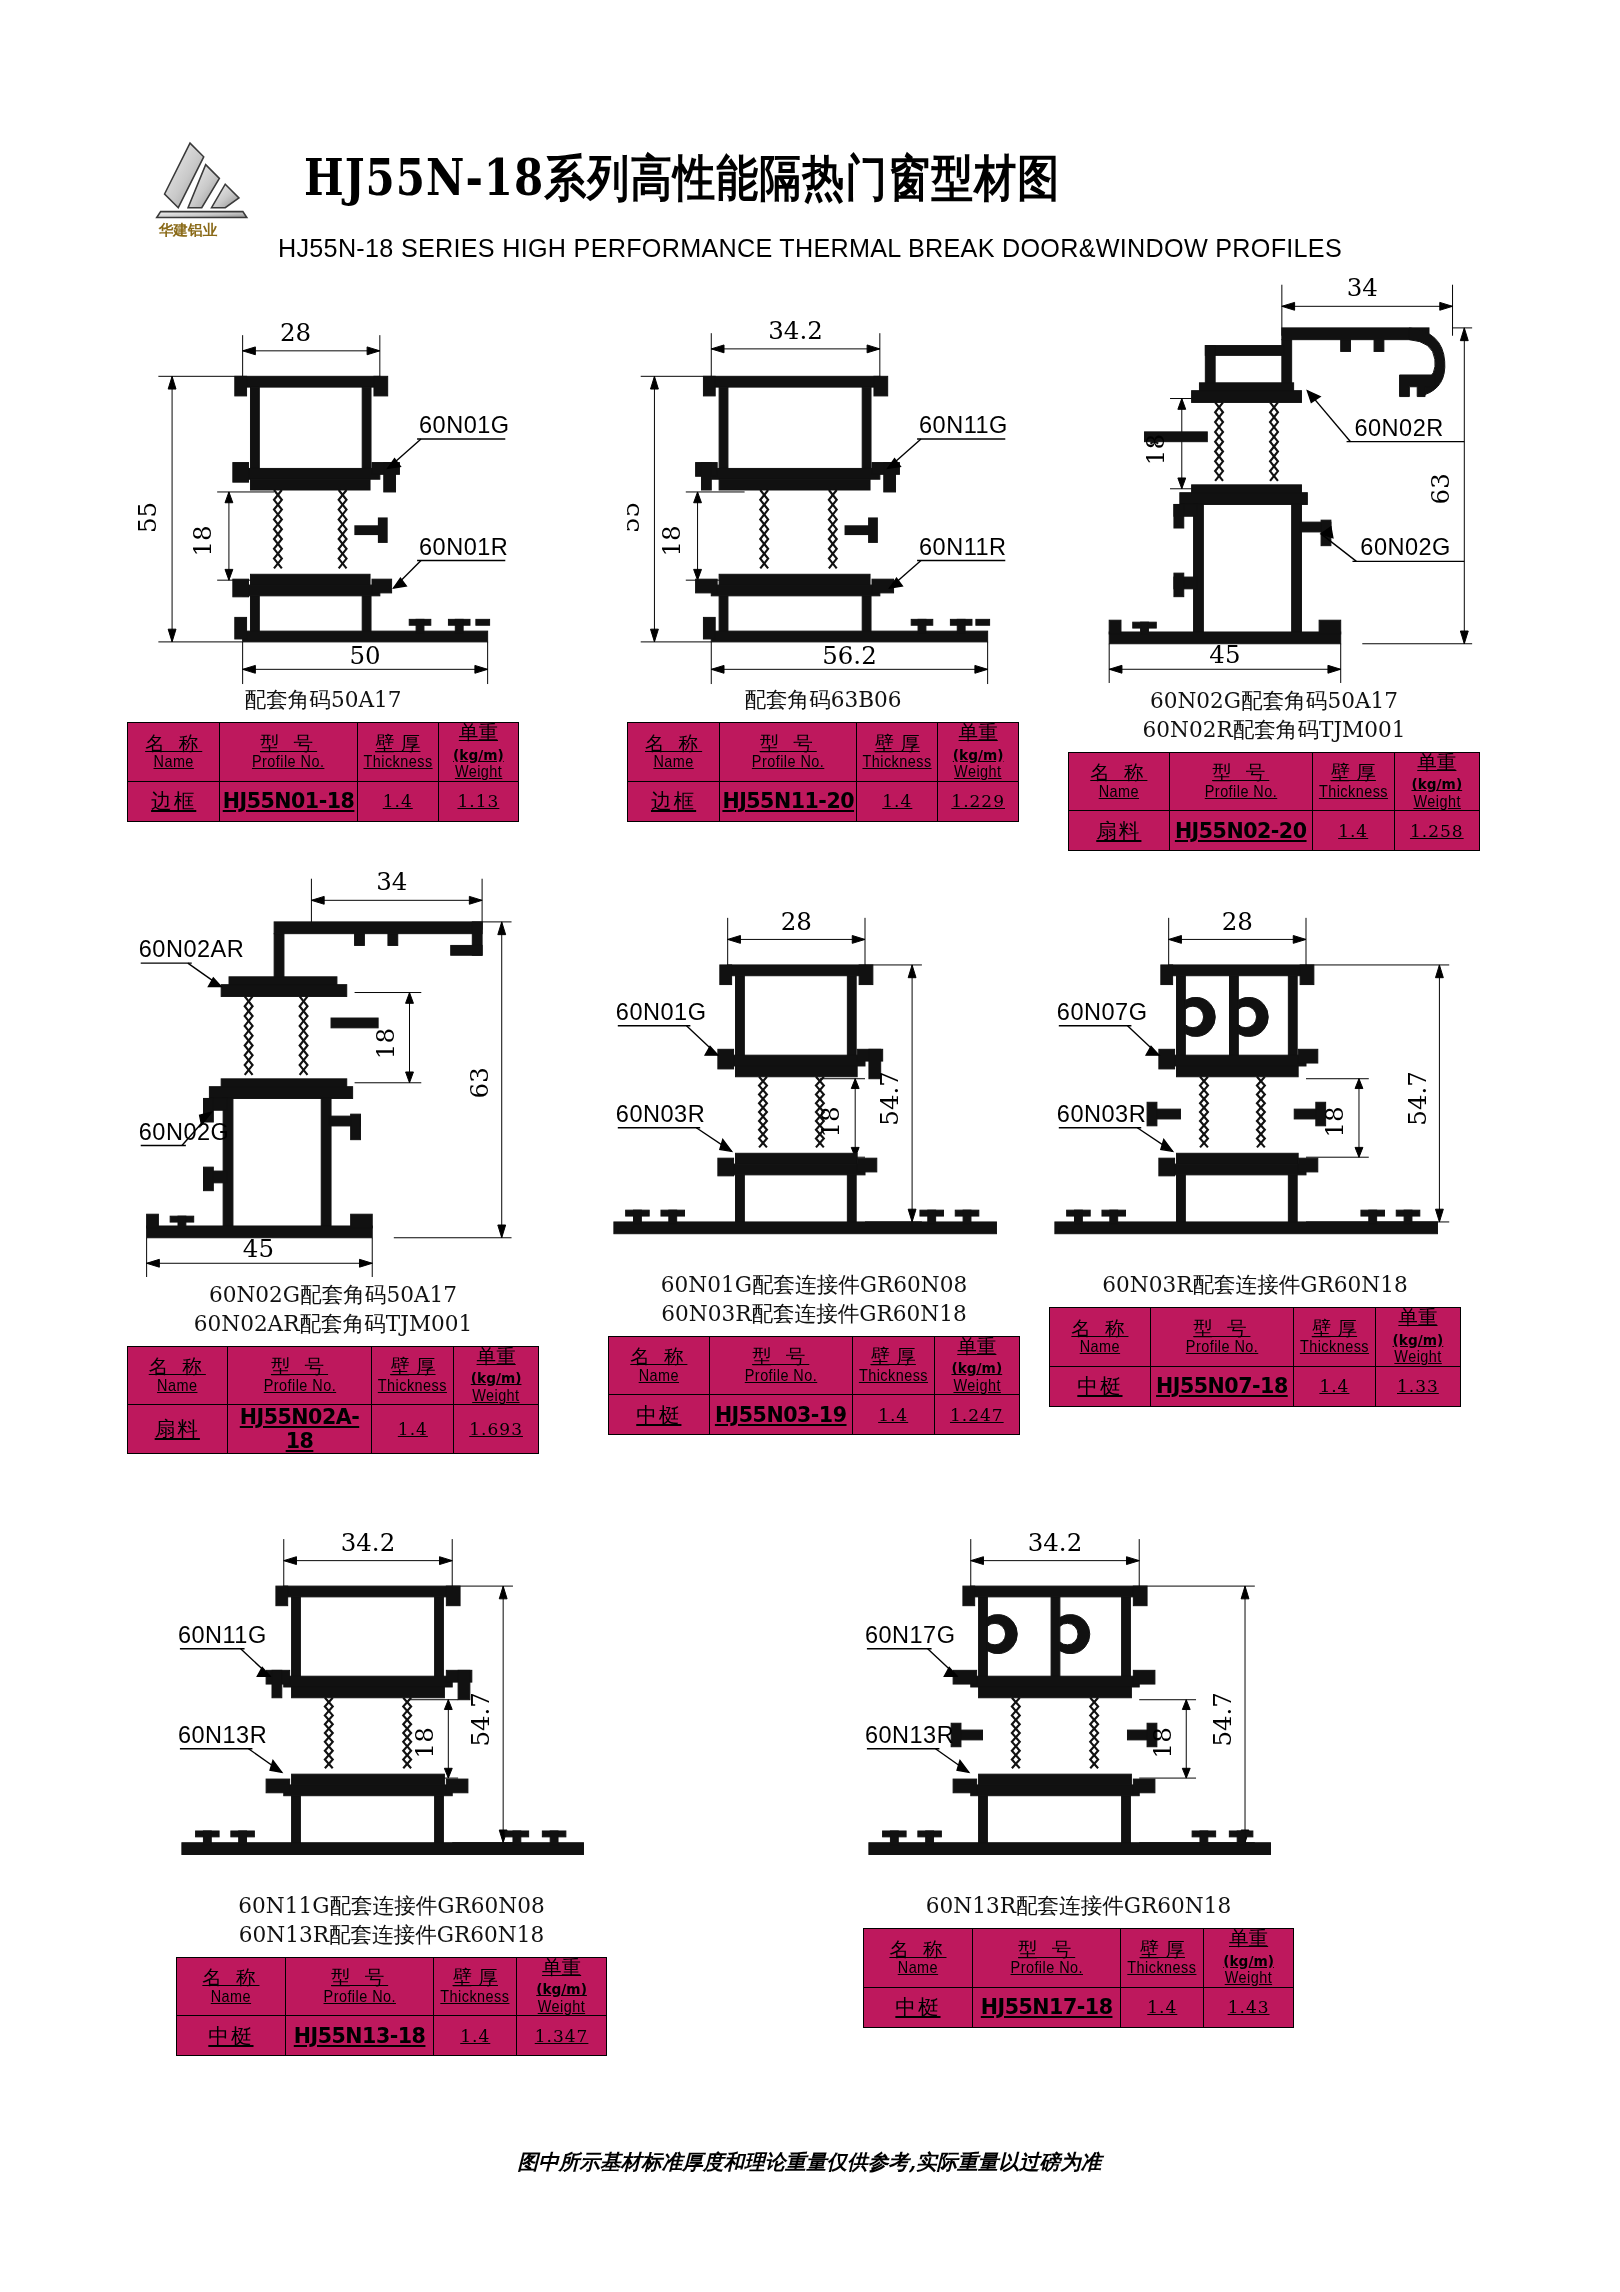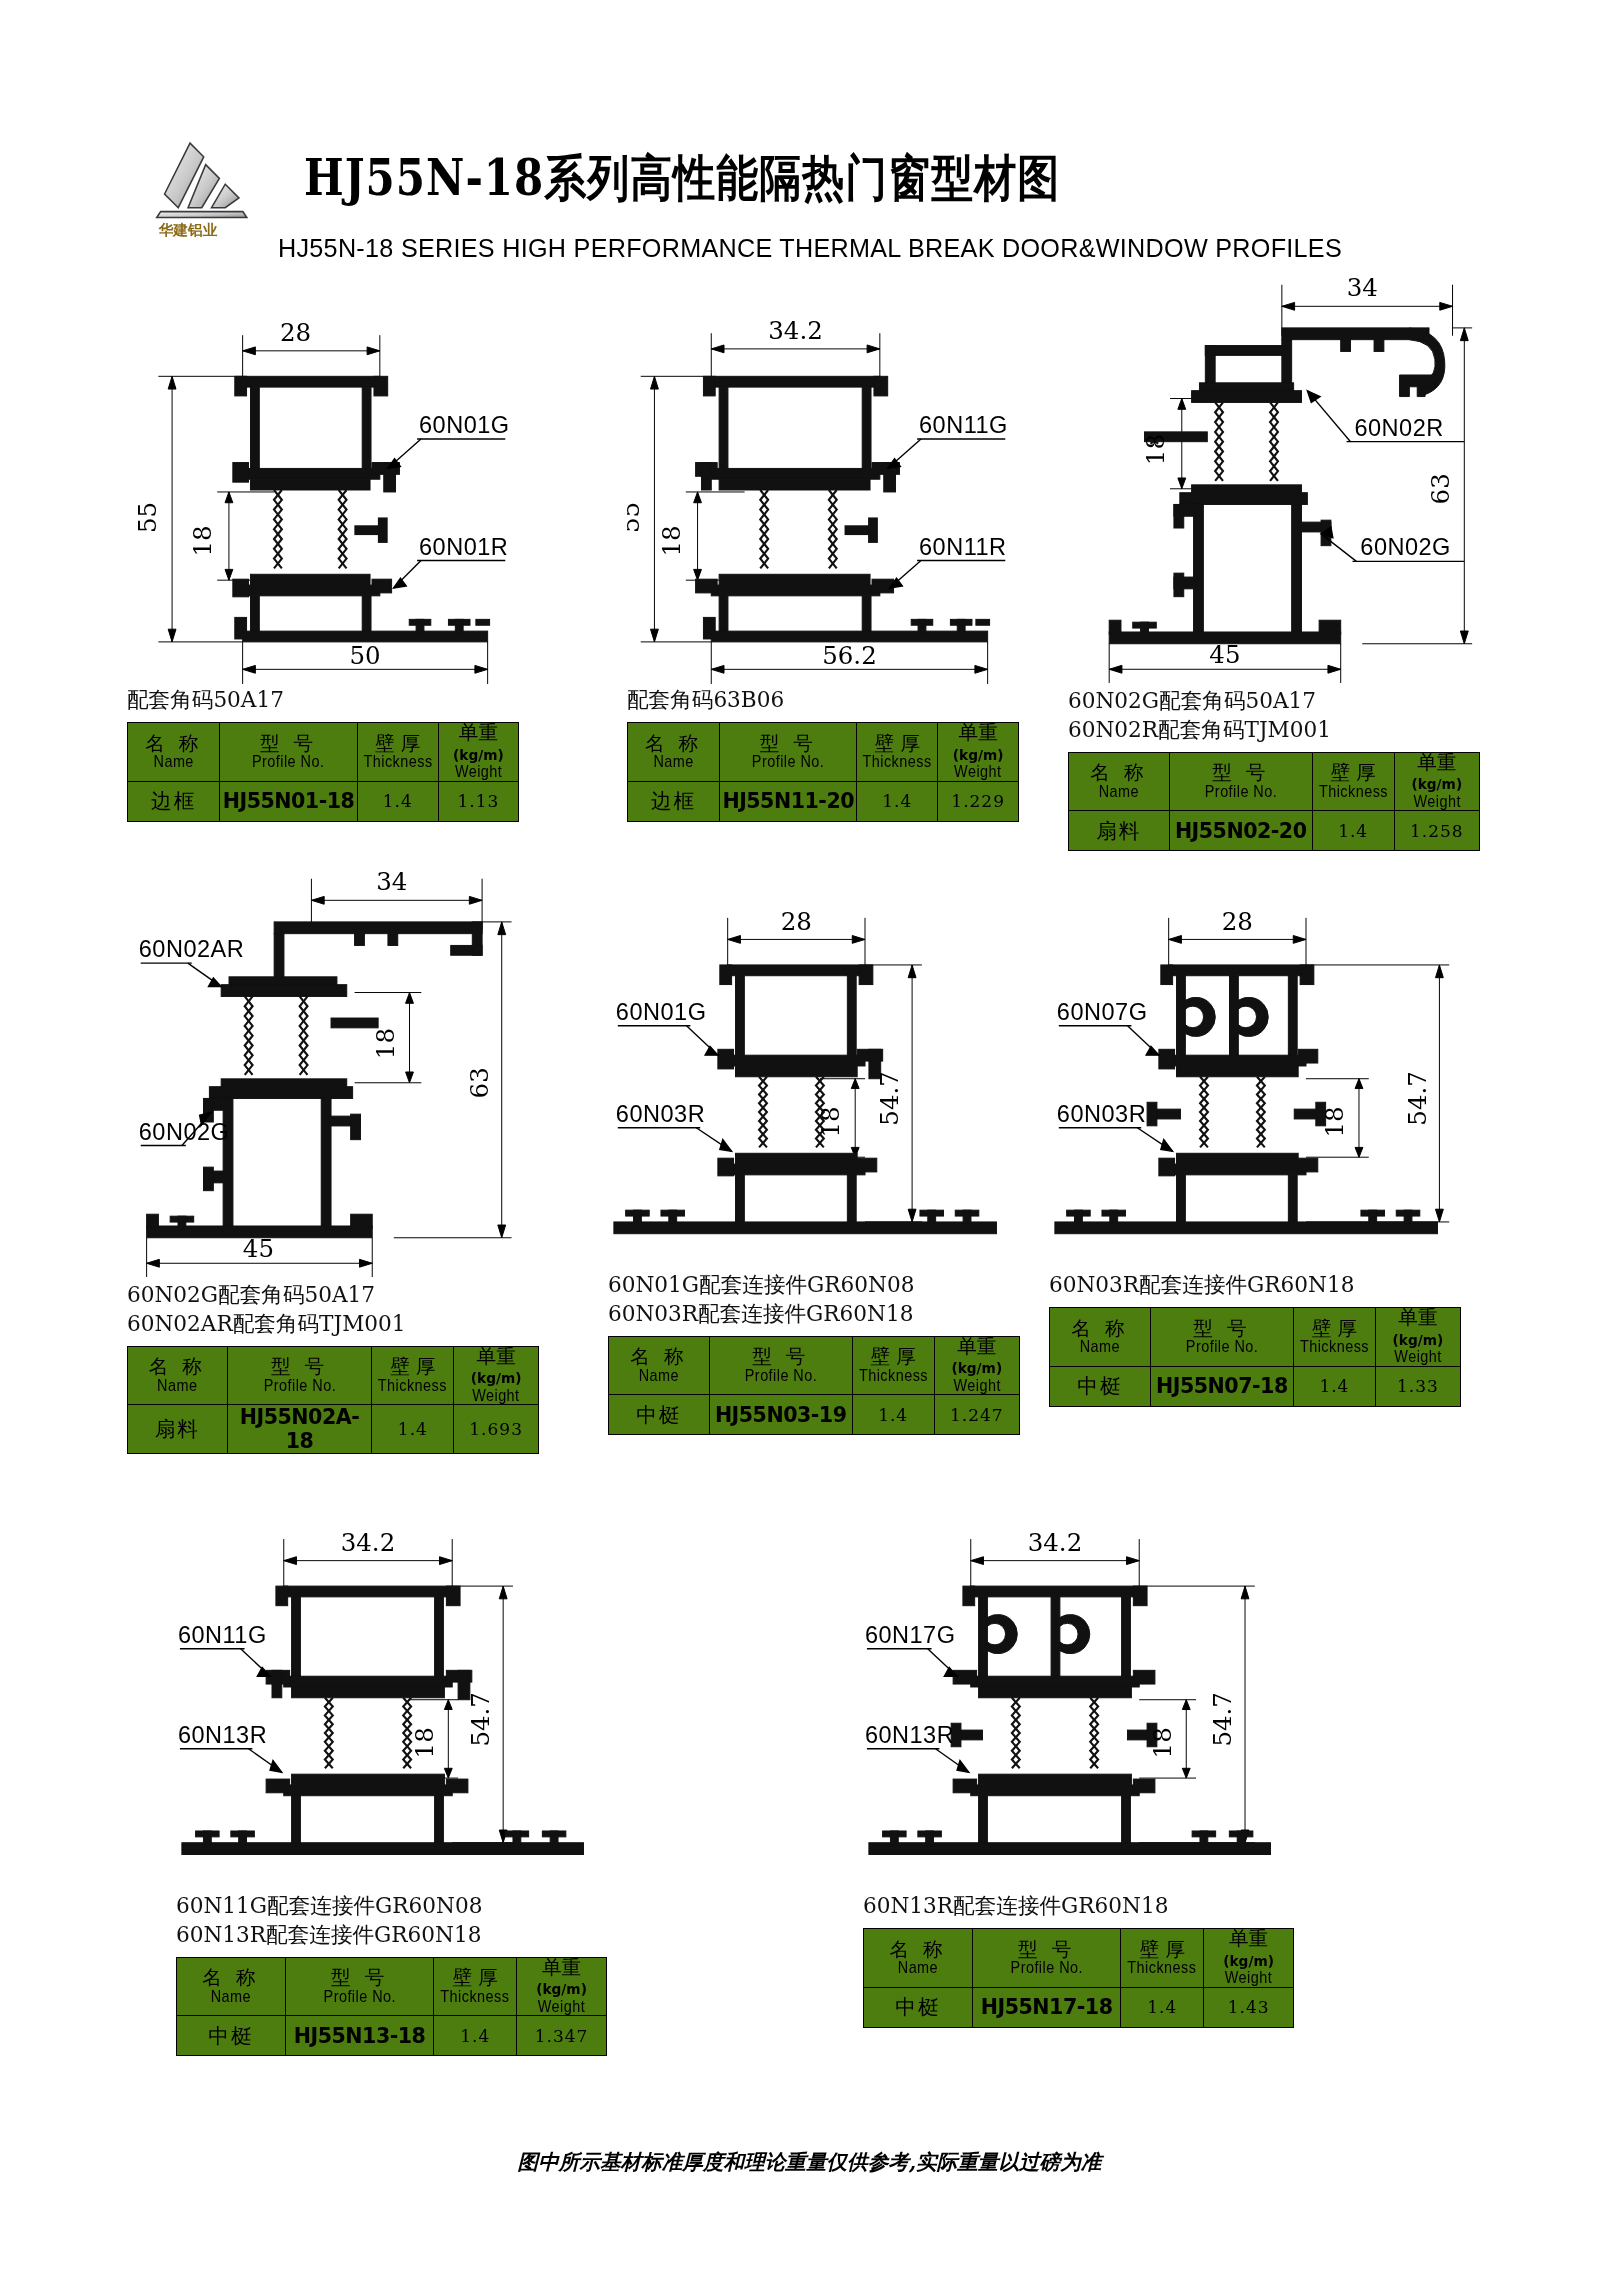--- a/index.html
+++ b/index.html
@@ -50,7 +50,7 @@
   .dwg svg{display:block;}
 
   .caption{
-    text-align:left;
+    text-align:center;
     font-family:"DejaVu Serif",serif;
     font-size:21.6px;
     line-height:1.32;

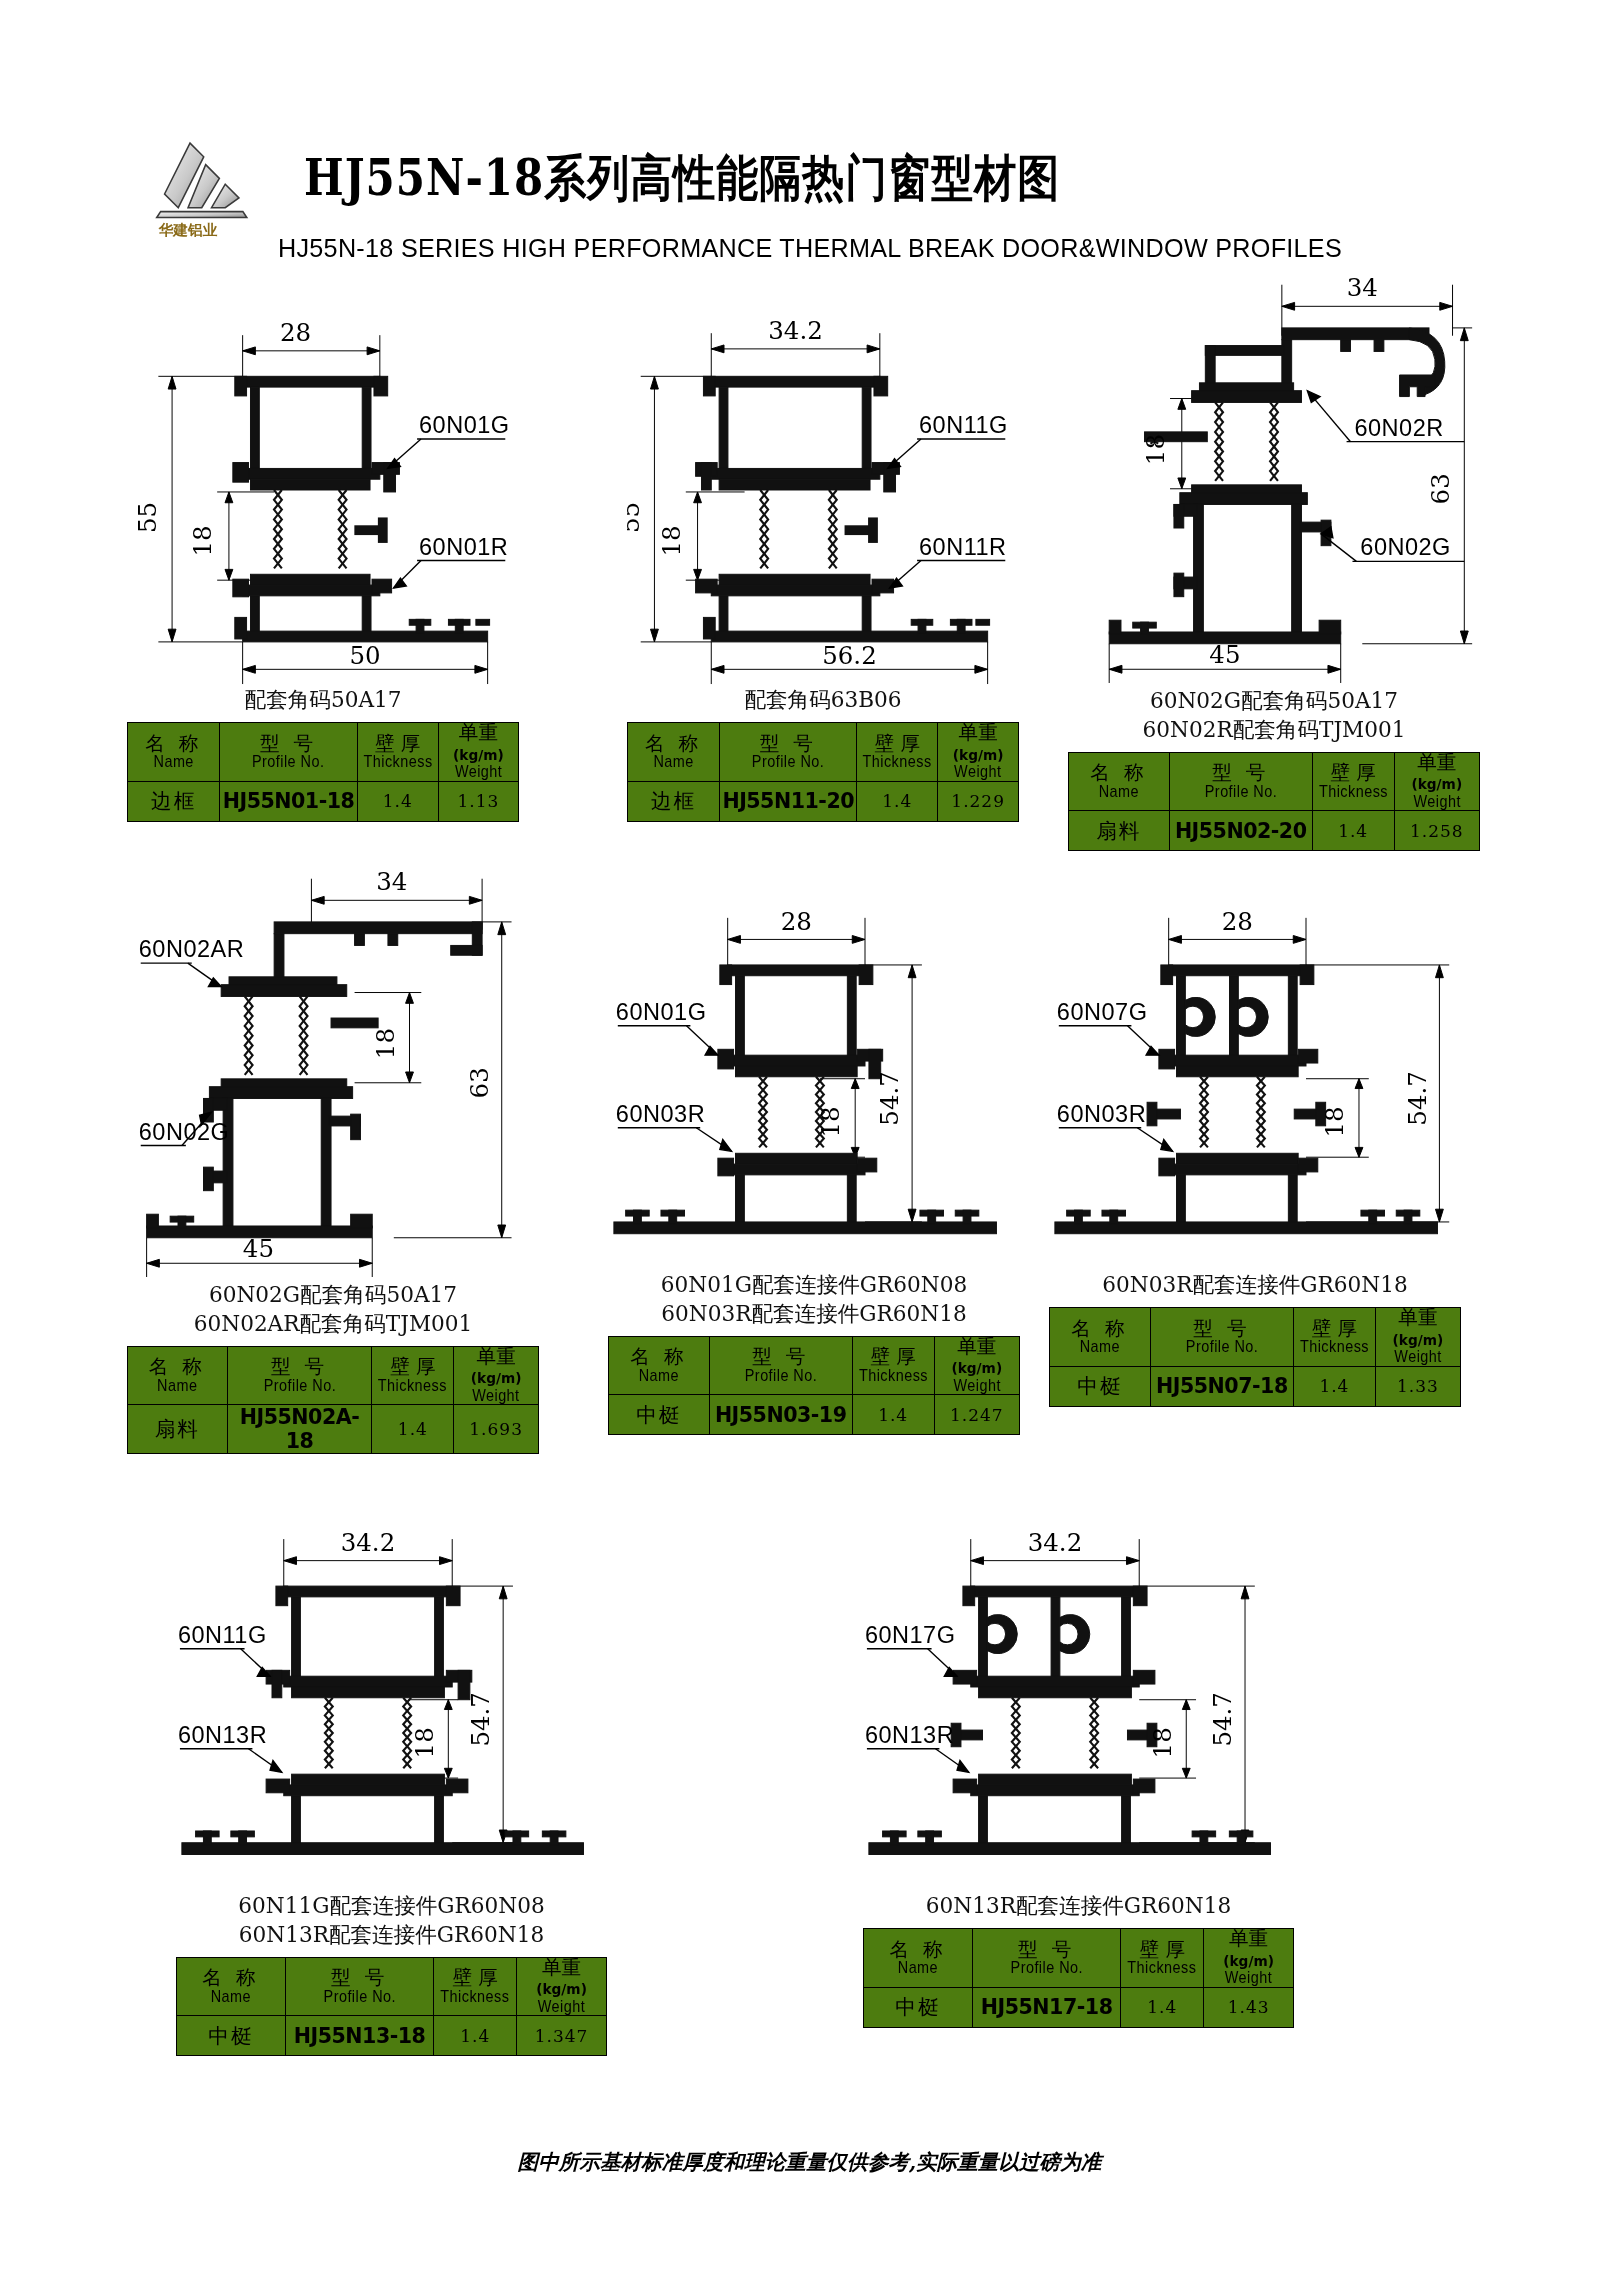--- a/index.html
+++ b/index.html
@@ -62,7 +62,8 @@
   table.spec{
     border-collapse:collapse;
     margin:7.8px auto 0 auto;
-    background:#4d7c0f;
+    background:#be185d;
+    text-decoration:underline;
   }
   table.spec td{
     border:1.6px solid #000;

